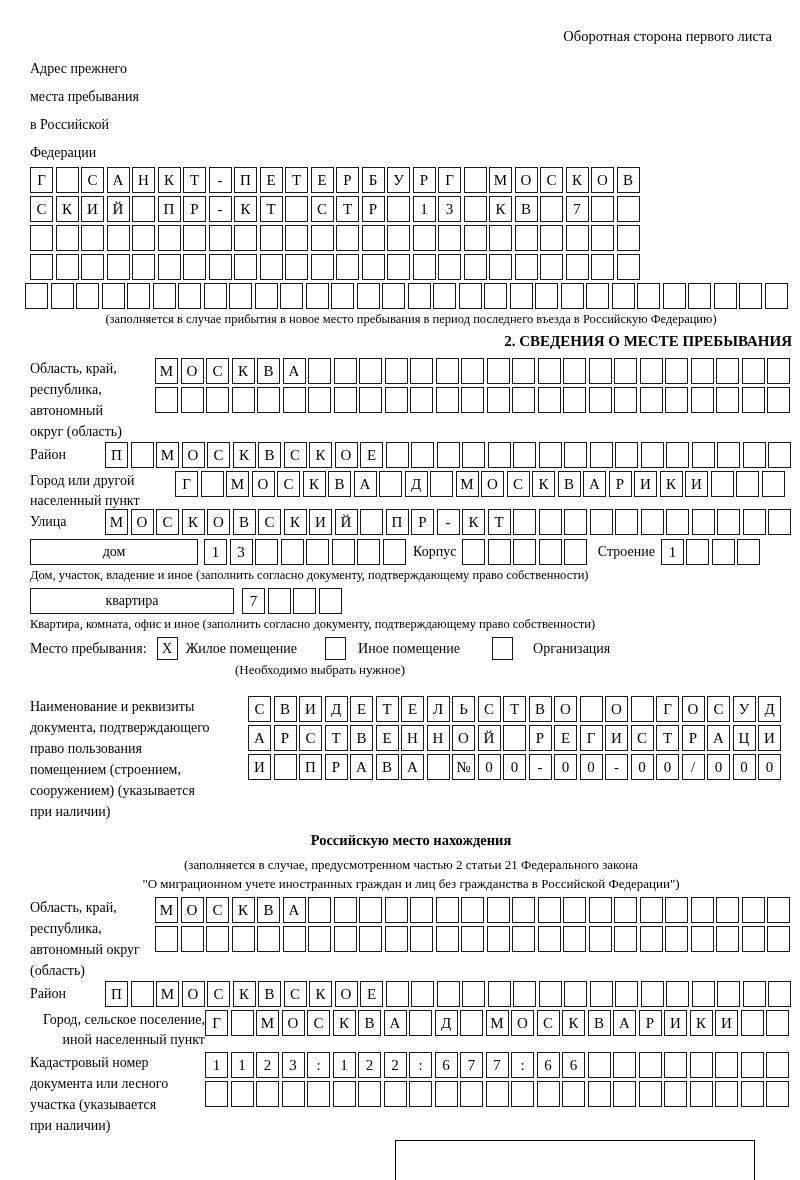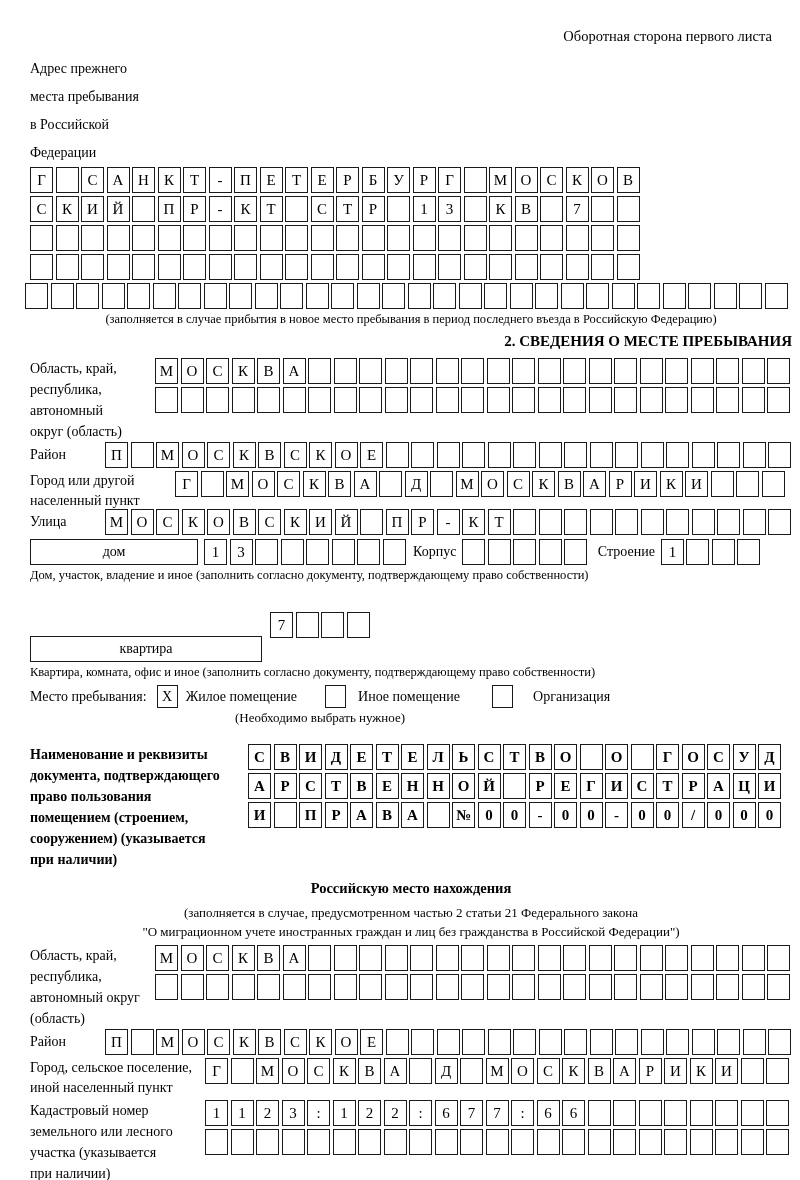--- a/index.html
+++ b/index.html
@@ -381,7 +381,7 @@
   <div class="caption" style="margin:2px 0 5px 0;">Дом, участок, владение и иное (заполнить согласно документу, подтверждающему право собственности)</div>
 
   <div class="frow">
-    <div class="wide-box" style="width:232px;margin-top:48px;">квартира</div>
+    <div class="wide-box" style="width:204px;">квартира</div>
     <div class="cells" style="margin:0 0 0 8px;">
         <span class="cell">7</span>
         <span class="cell"></span>

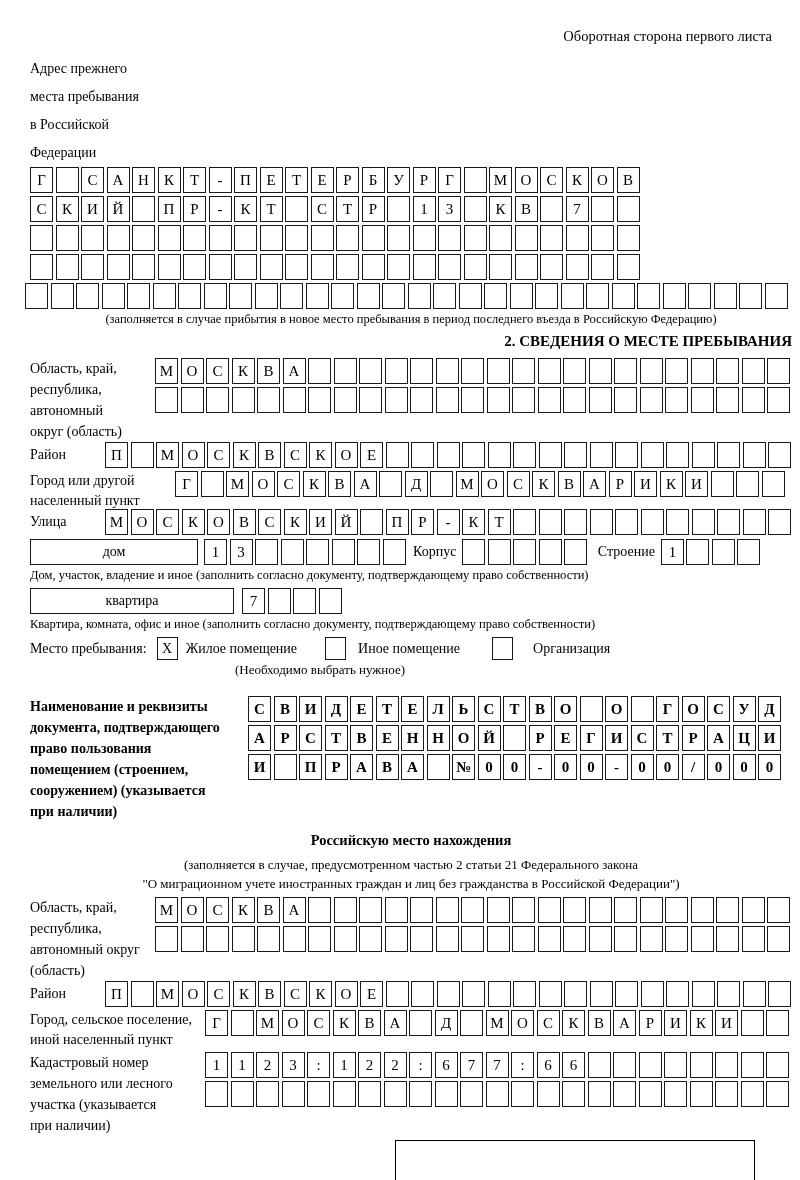--- a/index.html
+++ b/index.html
@@ -402,7 +402,7 @@
   </div>
   <div class="caption" style="margin:2px 0 4px 205px;font-size:13px;">(Необходимо выбрать нужное)</div>
 
-  <div class="hblock" style="margin-top:18px;font-weight:bold;">
+  <div class="hblock" style="margin-top:18px;">
     <div class="flabel lh21" style="width:218px;">
         <div>Наименование и реквизиты</div>
         <div>документа, подтверждающего</div>

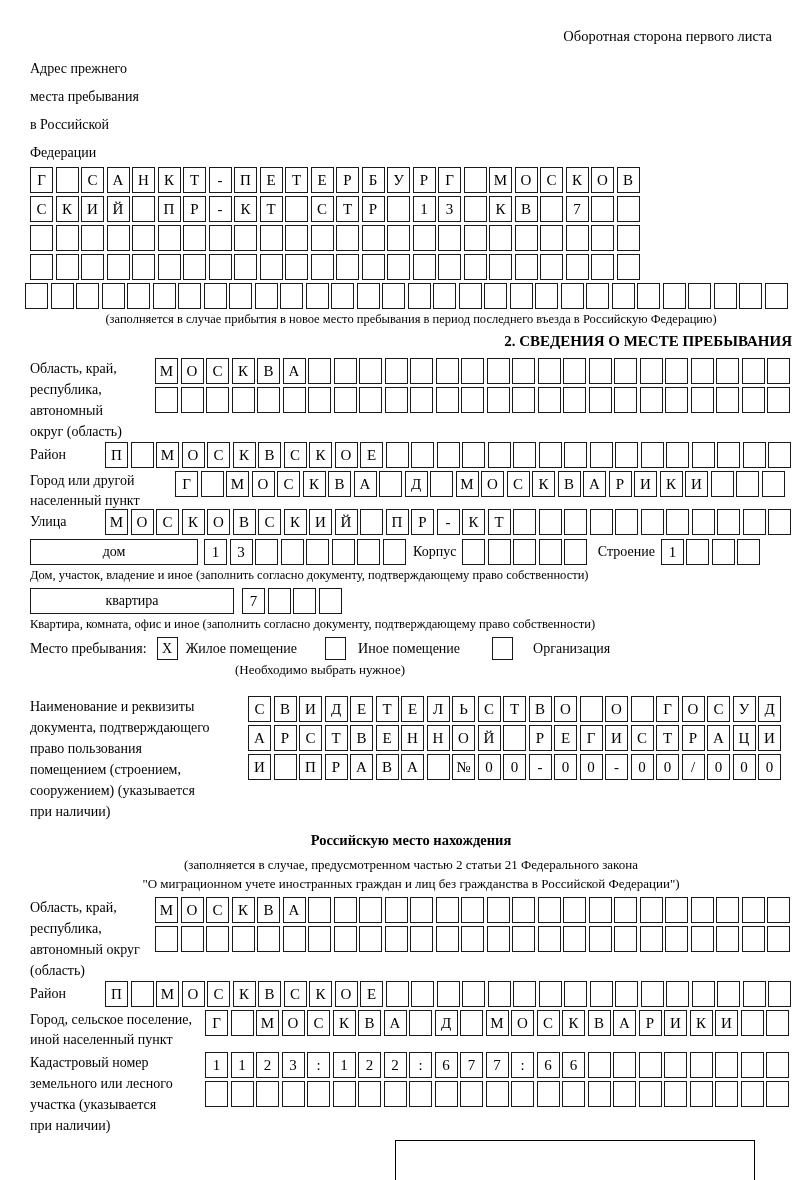--- a/index.html
+++ b/index.html
@@ -589,7 +589,7 @@
   </div>
 
   <div class="hblock" style="margin-top:3px;">
-    <div class="flabel lh20" style="width:175px;">
+    <div class="flabel lh20" style="width:175px;text-align:right;">
         <div>Город, сельское поселение,</div>
         <div>иной населенный пункт</div>
       </div>

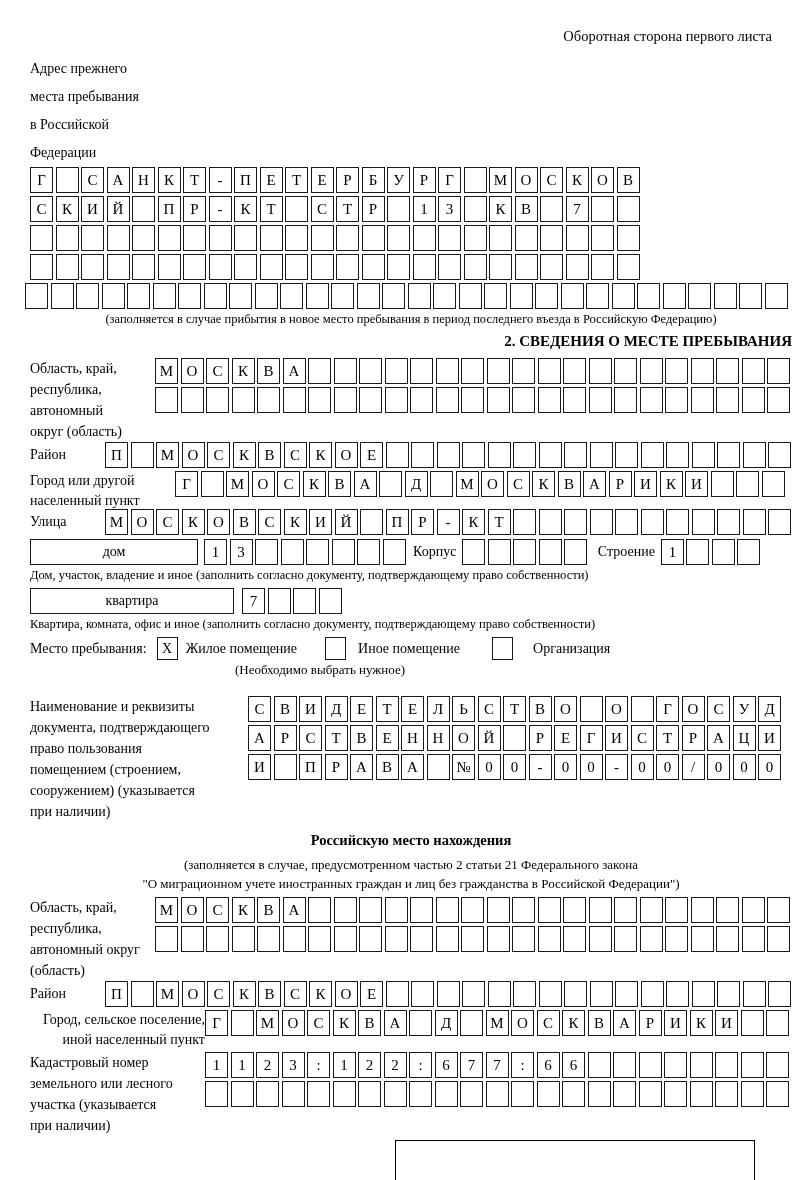--- a/index.html
+++ b/index.html
@@ -623,7 +623,7 @@
   <div class="hblock" style="margin-top:2px;">
     <div class="flabel lh21" style="width:175px;">
         <div>Кадастровый номер</div>
-        <div>земельного или лесного</div>
+        <div>документа или лесного</div>
         <div>участка (указывается</div>
         <div>при наличии)</div>
       </div>

